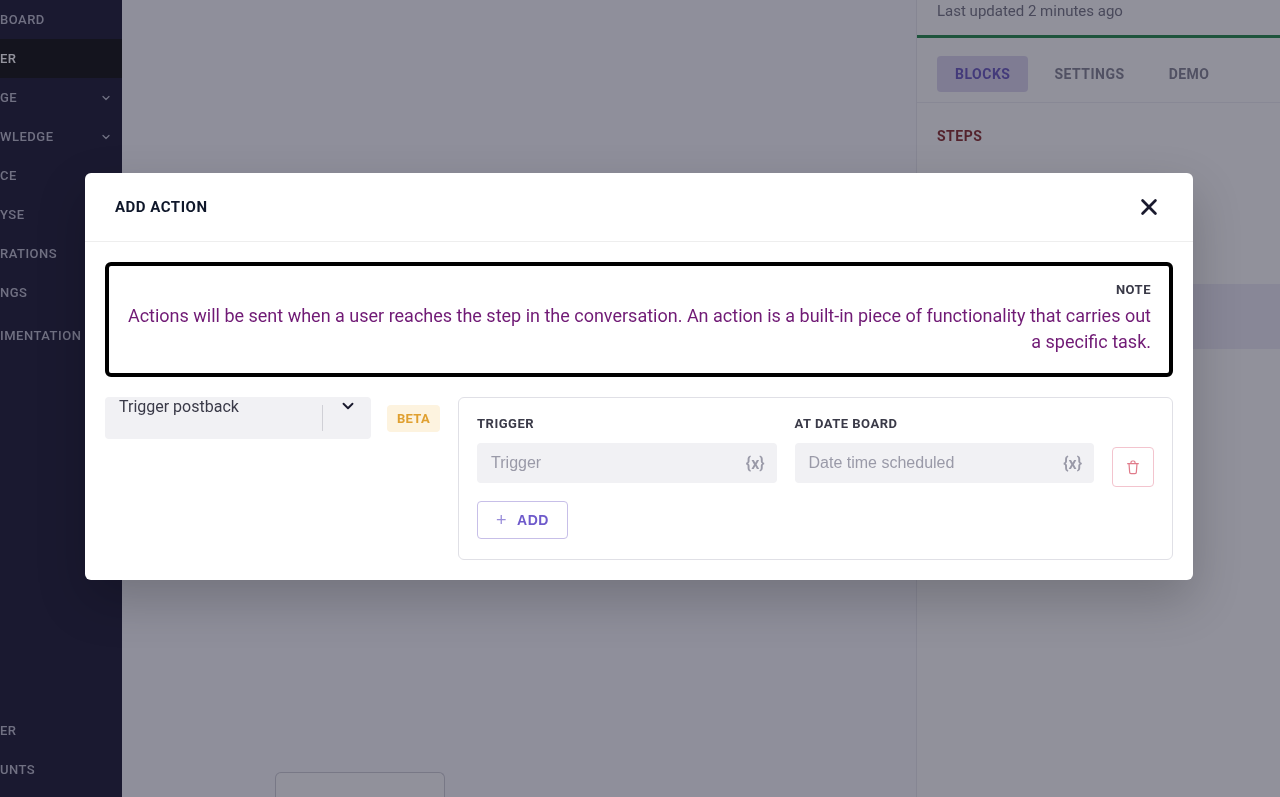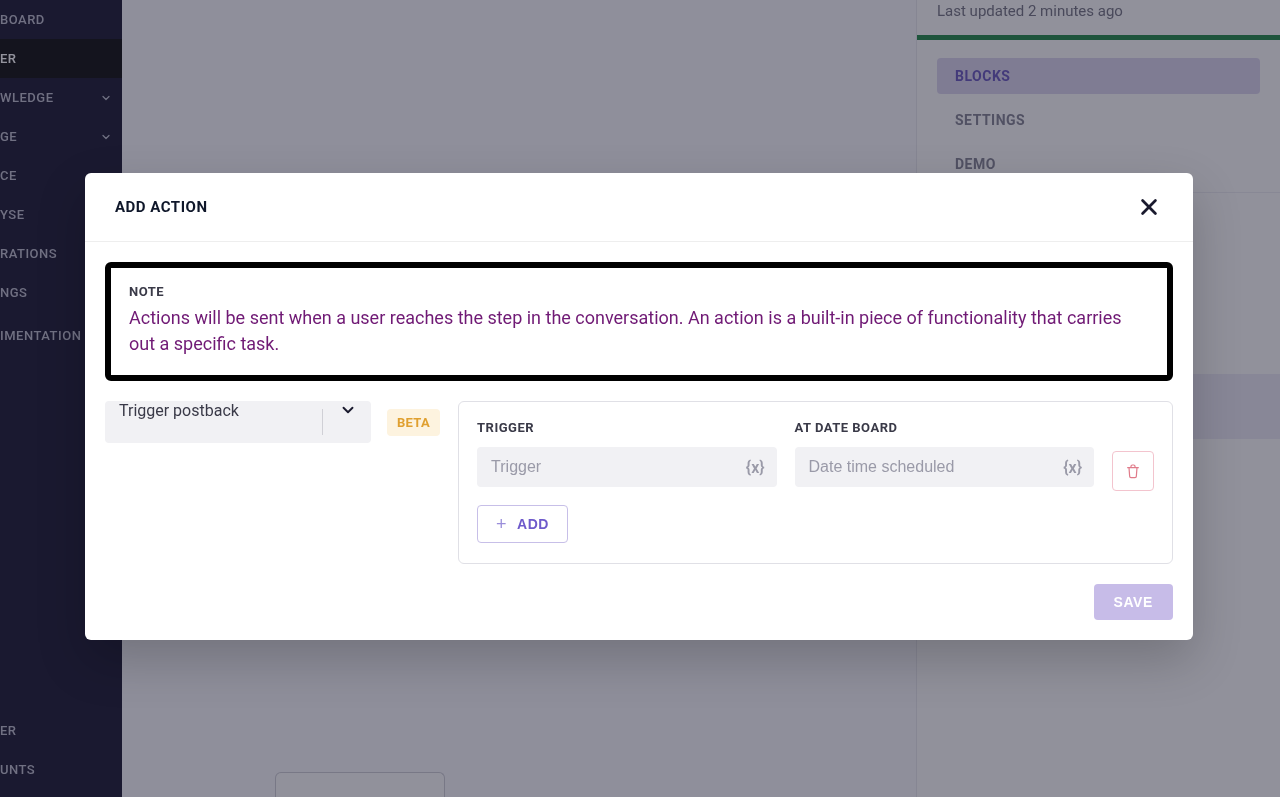--- a/index.html
+++ b/index.html
@@ -76,7 +76,7 @@
     }
     .right-header {
       padding: 0 20px 15px 20px;
-      border-bottom: 5px solid #15803d;
+      border-bottom: 3px solid #15803d;
     }
     .right-title {
       font-size: 24px;

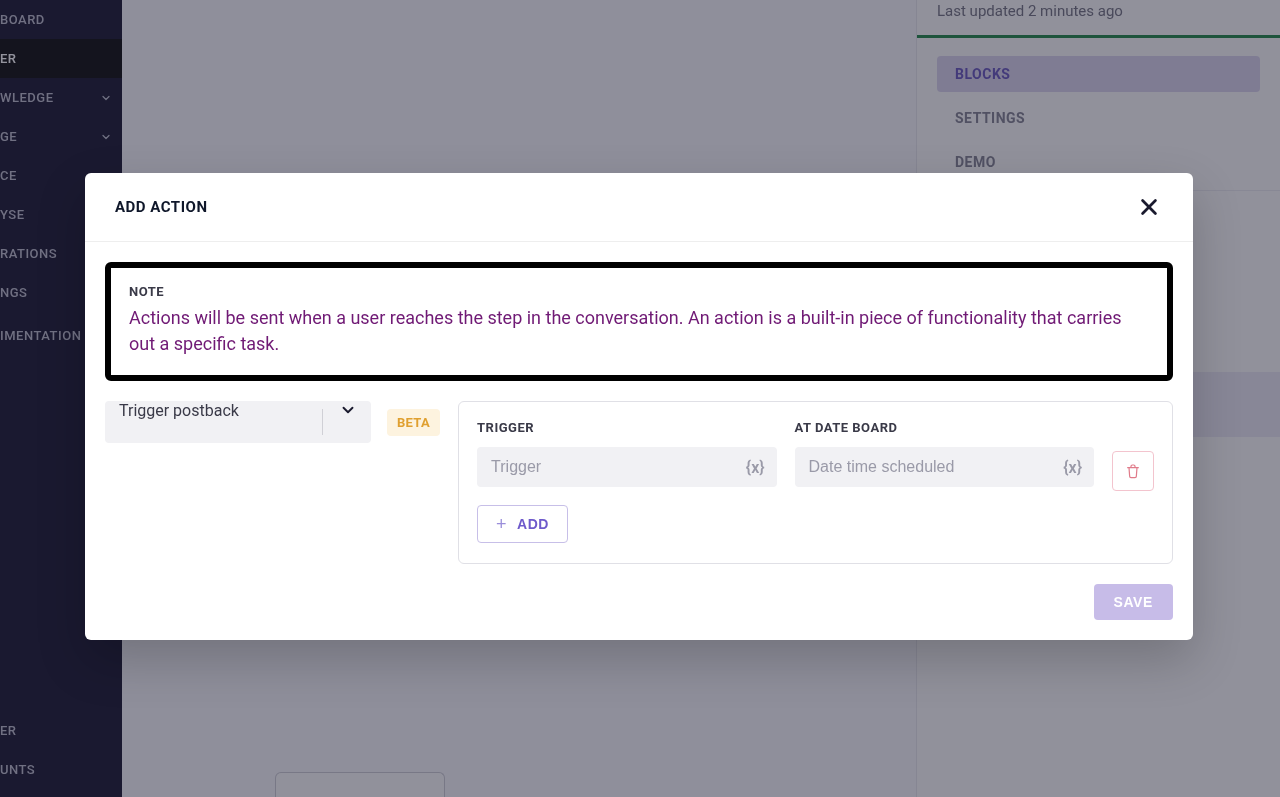--- a/index.html
+++ b/index.html
@@ -93,7 +93,6 @@
       gap: 8px;
       padding: 18px 20px 10px 20px;
       border-bottom: 1px solid #e9e9ee;
-      flex-direction: column;
     }
     .tab {
       padding: 10px 18px;

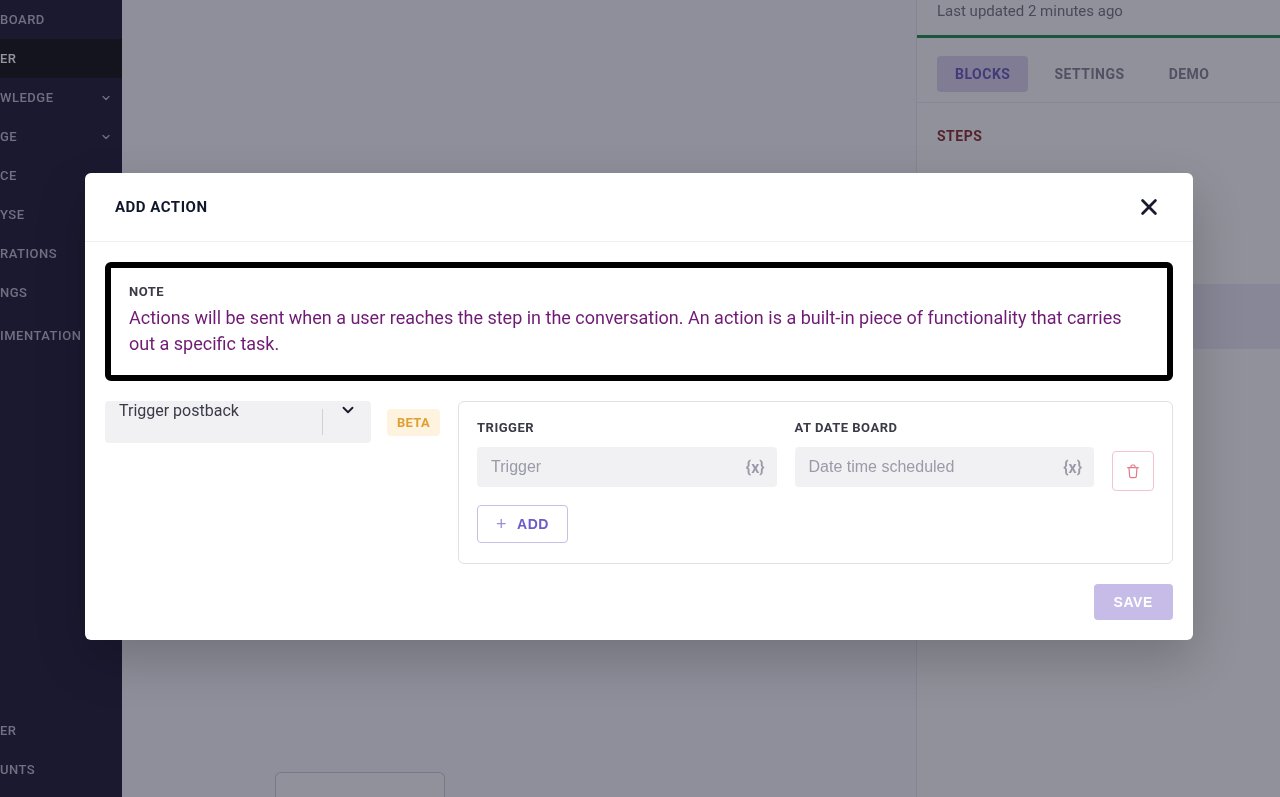--- a/index.html
+++ b/index.html
@@ -351,7 +351,7 @@
       <span>ER</span>
     </div>
   <div class="sidebar-item">
-    <span>WLEDGE</span>
+    <span>GE</span>
     <span class="chevron">
       <svg width="12" height="12" viewBox="0 0 24 24" fill="none">
           <path d="M6 9l6 6 6-6" stroke="#b8b8c8" stroke-width="2.5" stroke-linecap="round" stroke-linejoin="round"></path>
@@ -359,7 +359,7 @@
     </span>
   </div>
   <div class="sidebar-item">
-    <span>GE</span>
+    <span>WLEDGE</span>
     <span class="chevron">
       <svg width="12" height="12" viewBox="0 0 24 24" fill="none">
           <path d="M6 9l6 6 6-6" stroke="#b8b8c8" stroke-width="2.5" stroke-linecap="round" stroke-linejoin="round"></path>

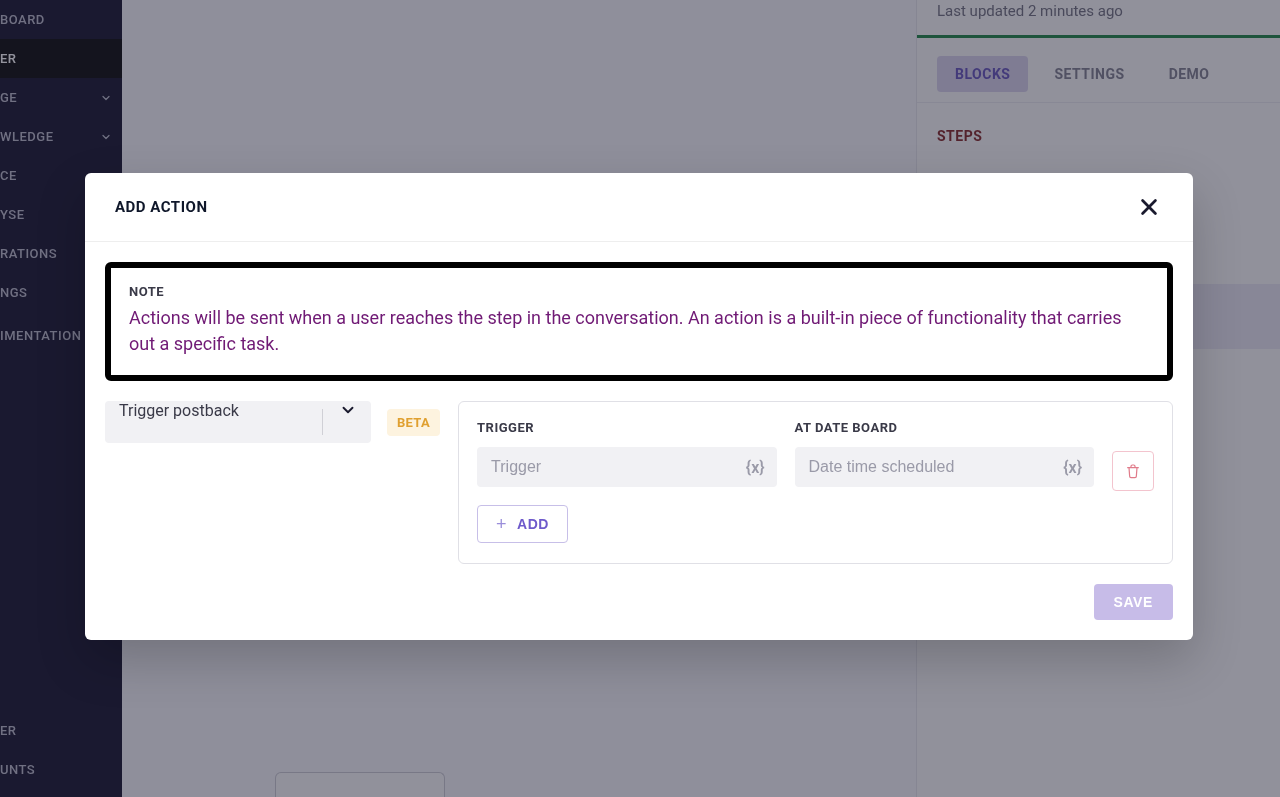--- a/index.html
+++ b/index.html
@@ -167,9 +167,10 @@
       padding: 20px 20px 20px 20px;
     }
     .note-box {
-      border: 6px solid #000000;
+      border: 4px solid #000000;
       border-radius: 6px;
-      padding: 16px 18px 18px 18px;
+      padding: 16px 18px 18px 12px;
+      text-align: right;
     }
     .note-label {
       font-size: 13px;

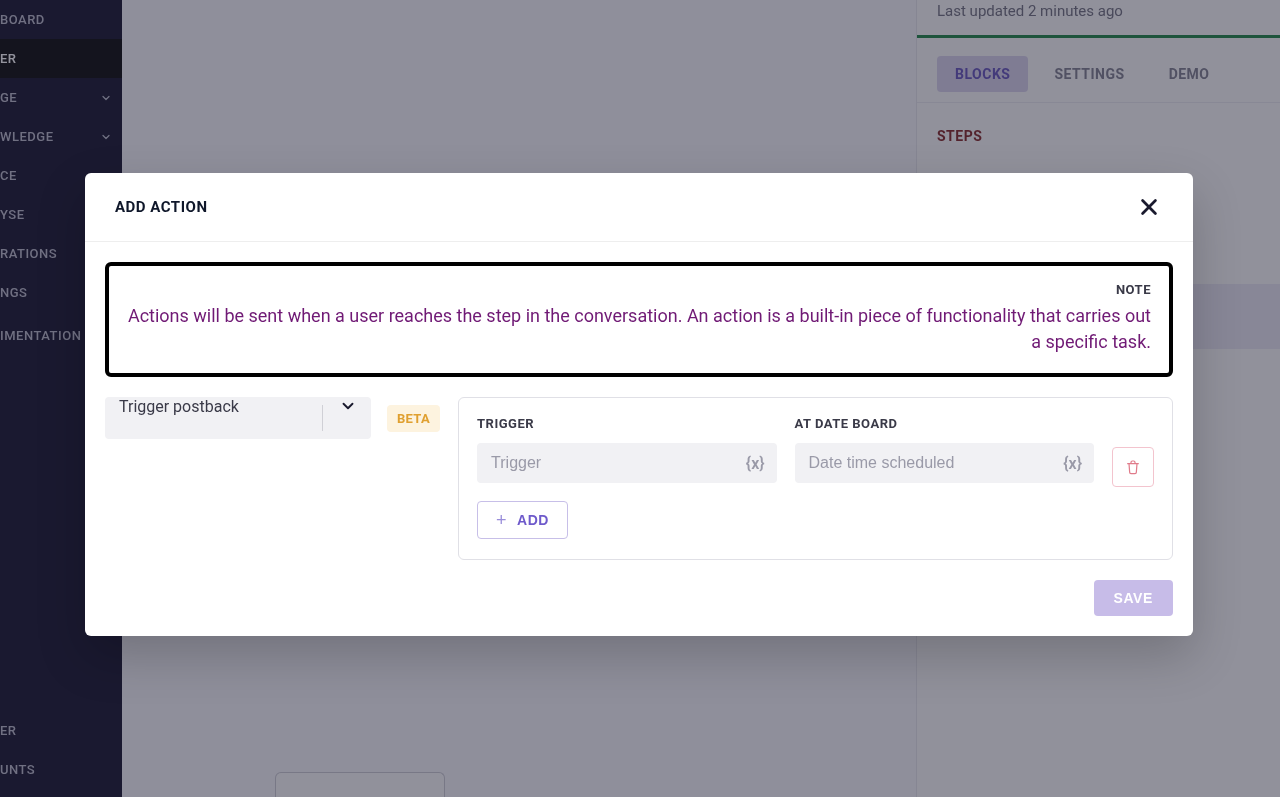--- a/index.html
+++ b/index.html
@@ -493,9 +493,6 @@
     </div>
   </div>
 
-  <div class="modal-footer">
-    <button class="save-btn">SAVE</button>
-  </div>
 </div>
 
 </body></html>

